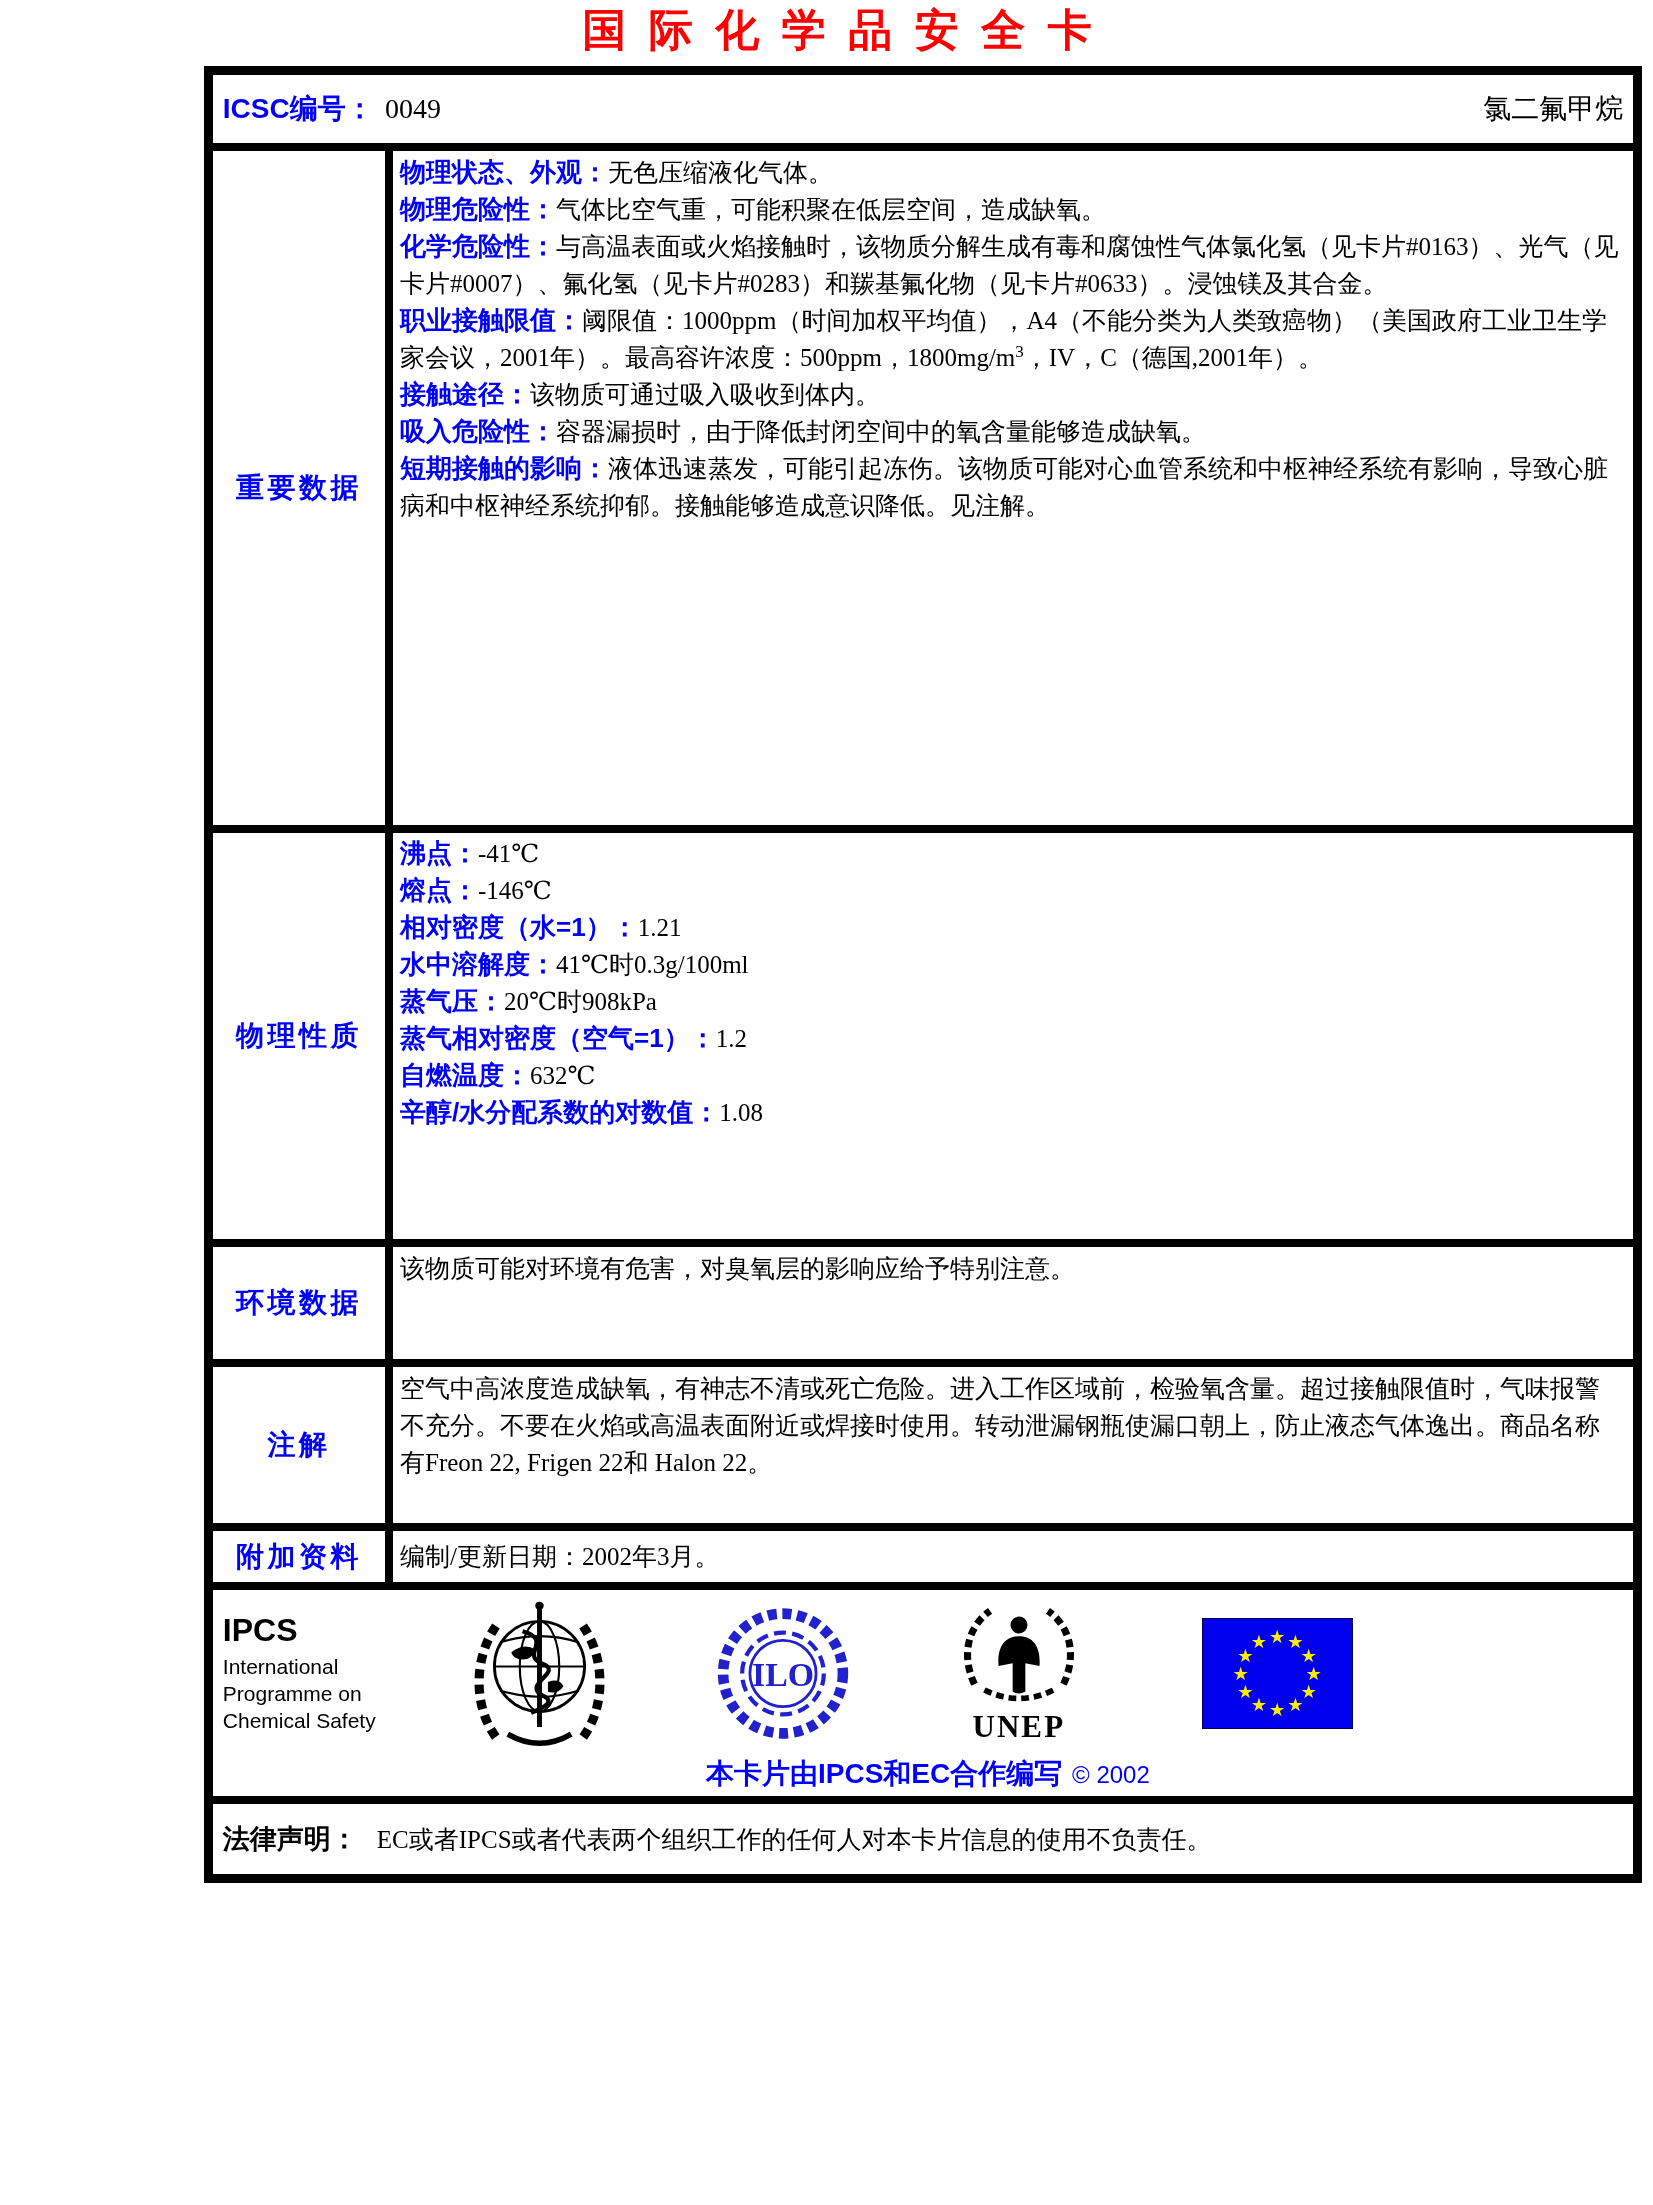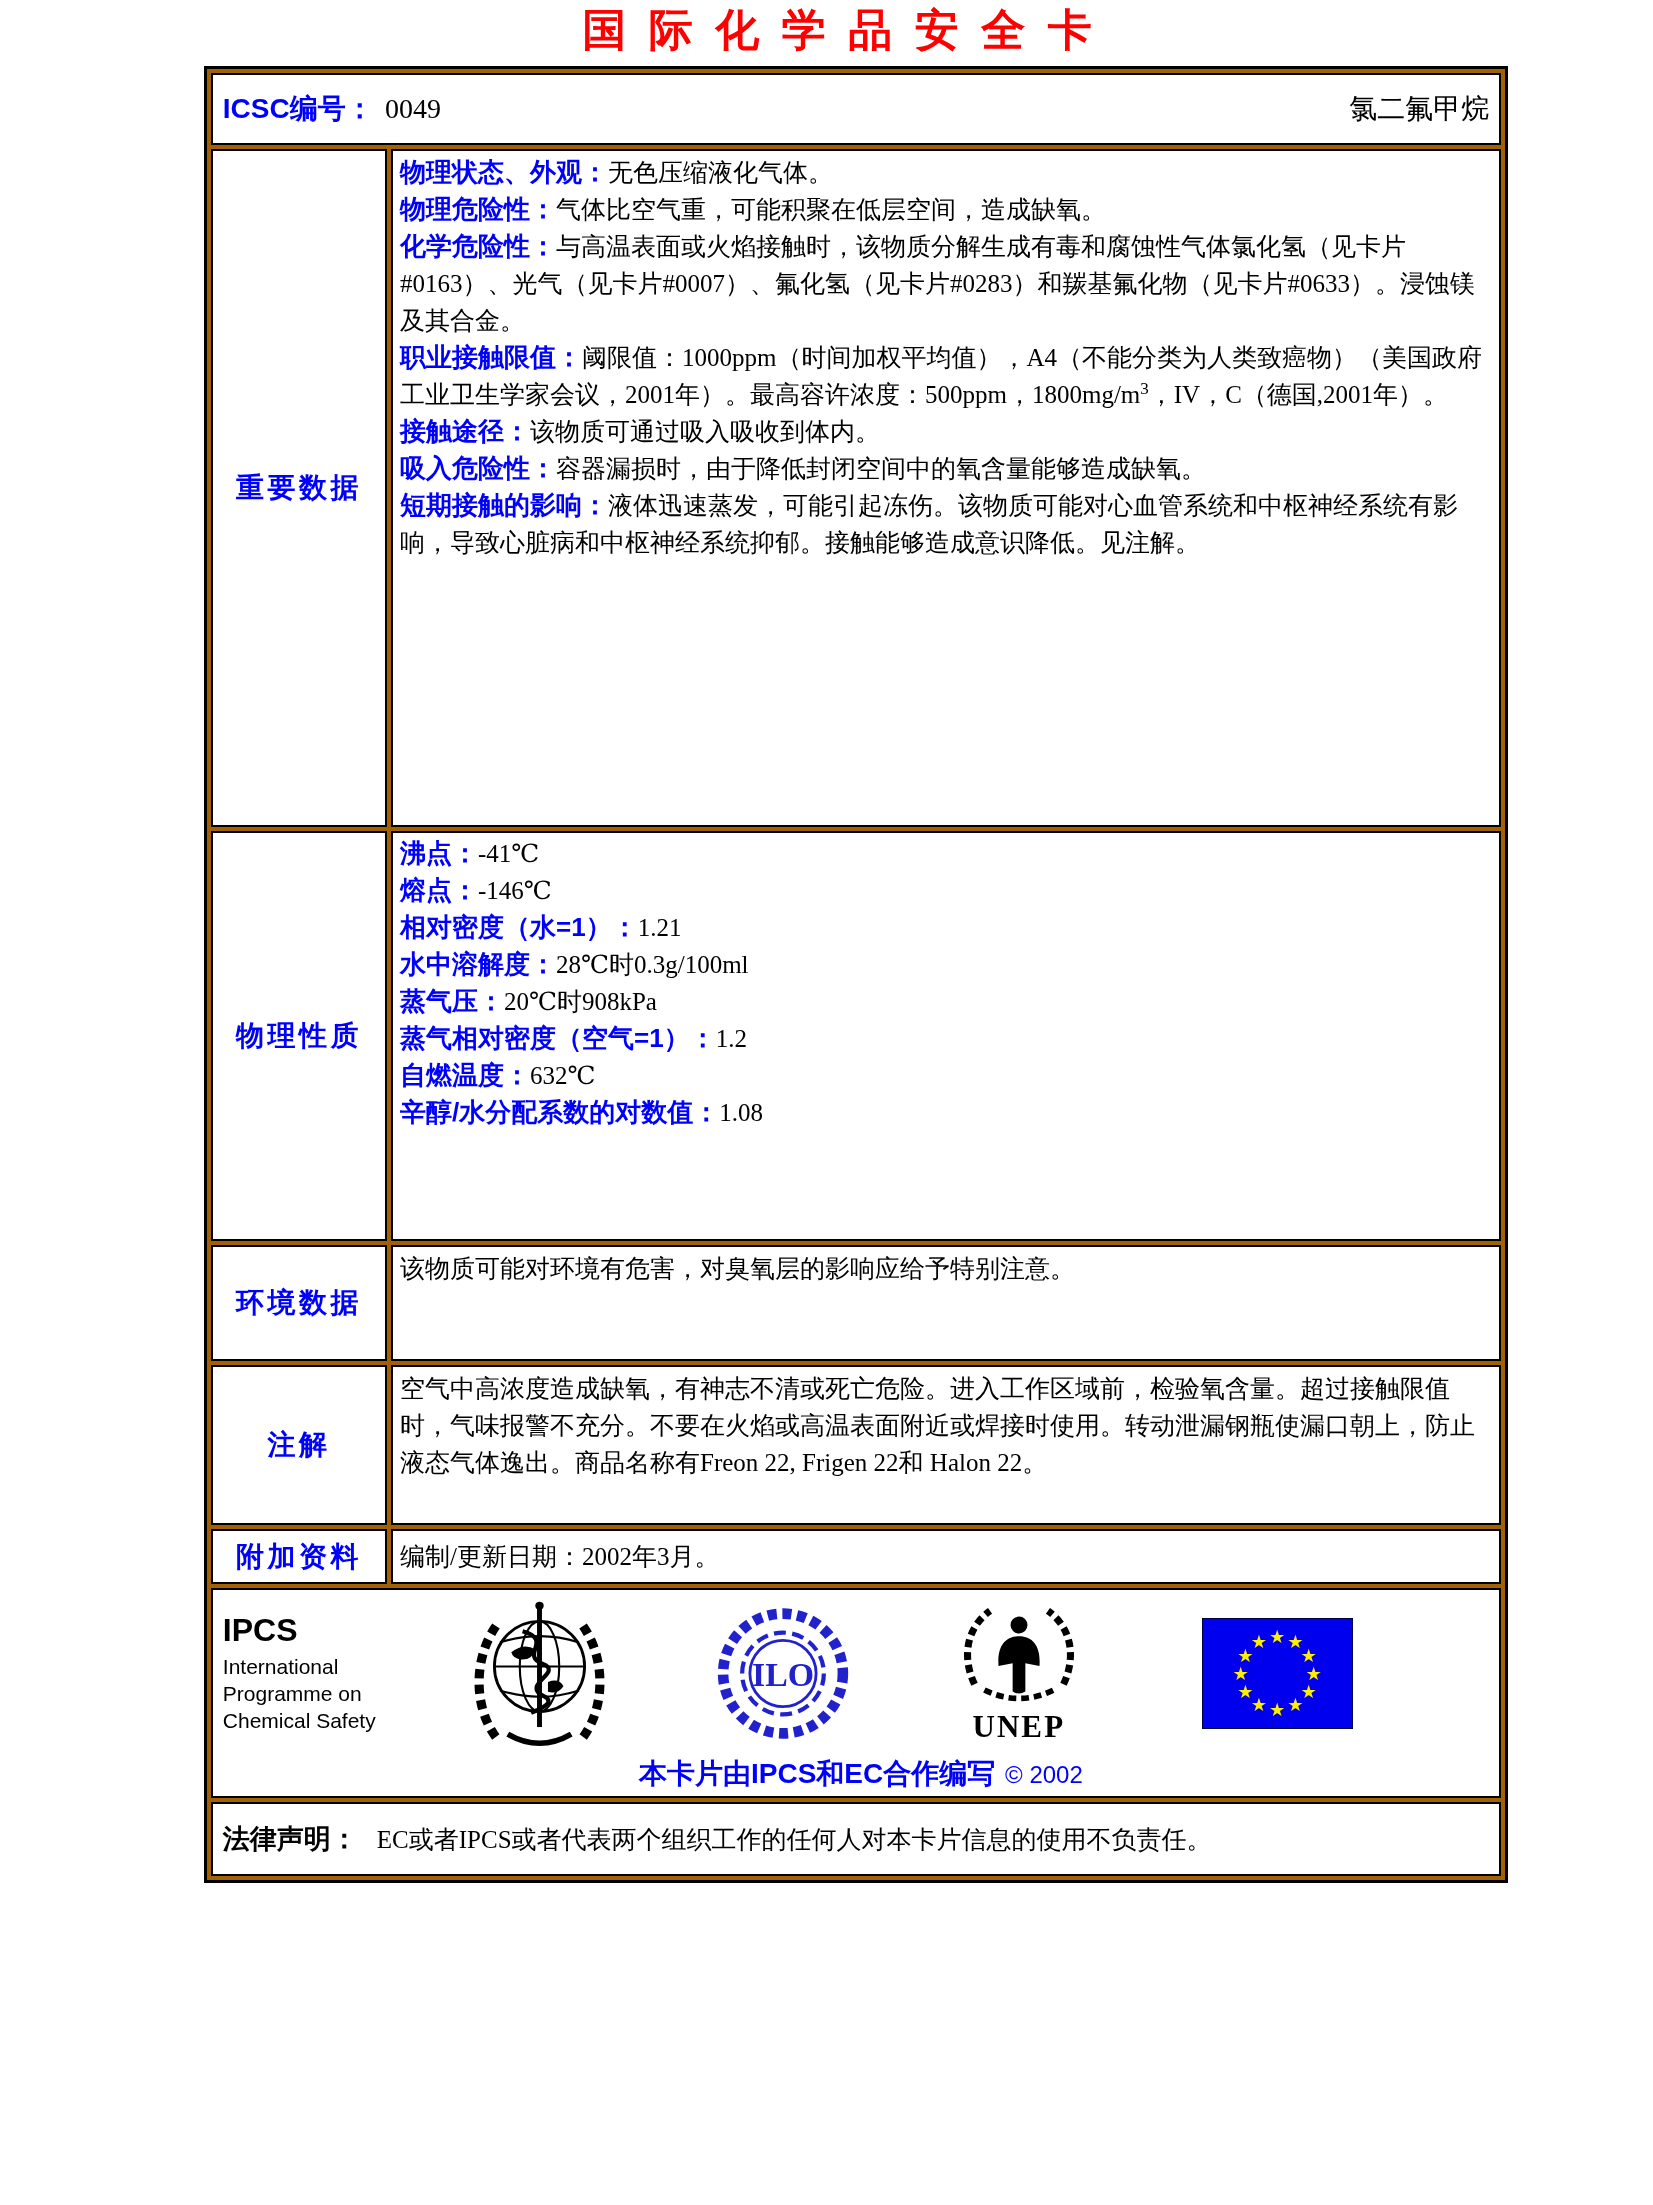--- a/index.html
+++ b/index.html
@@ -30,12 +30,12 @@
     white-space:nowrap;
   }
   table.card{
-    position:absolute;left:204px;top:66px;width:1304px;
+    position:absolute;left:204px;top:66px;width:1438px;
     border:3.5px solid #000;
     border-collapse:separate;
     border-spacing:4.2px;
     table-layout:fixed;
-    background:#a16207;
+    background:#000000;
   }
   td.cell{border:2.8px solid #000;background:#fff;}
   col.c-label{width:176px;}

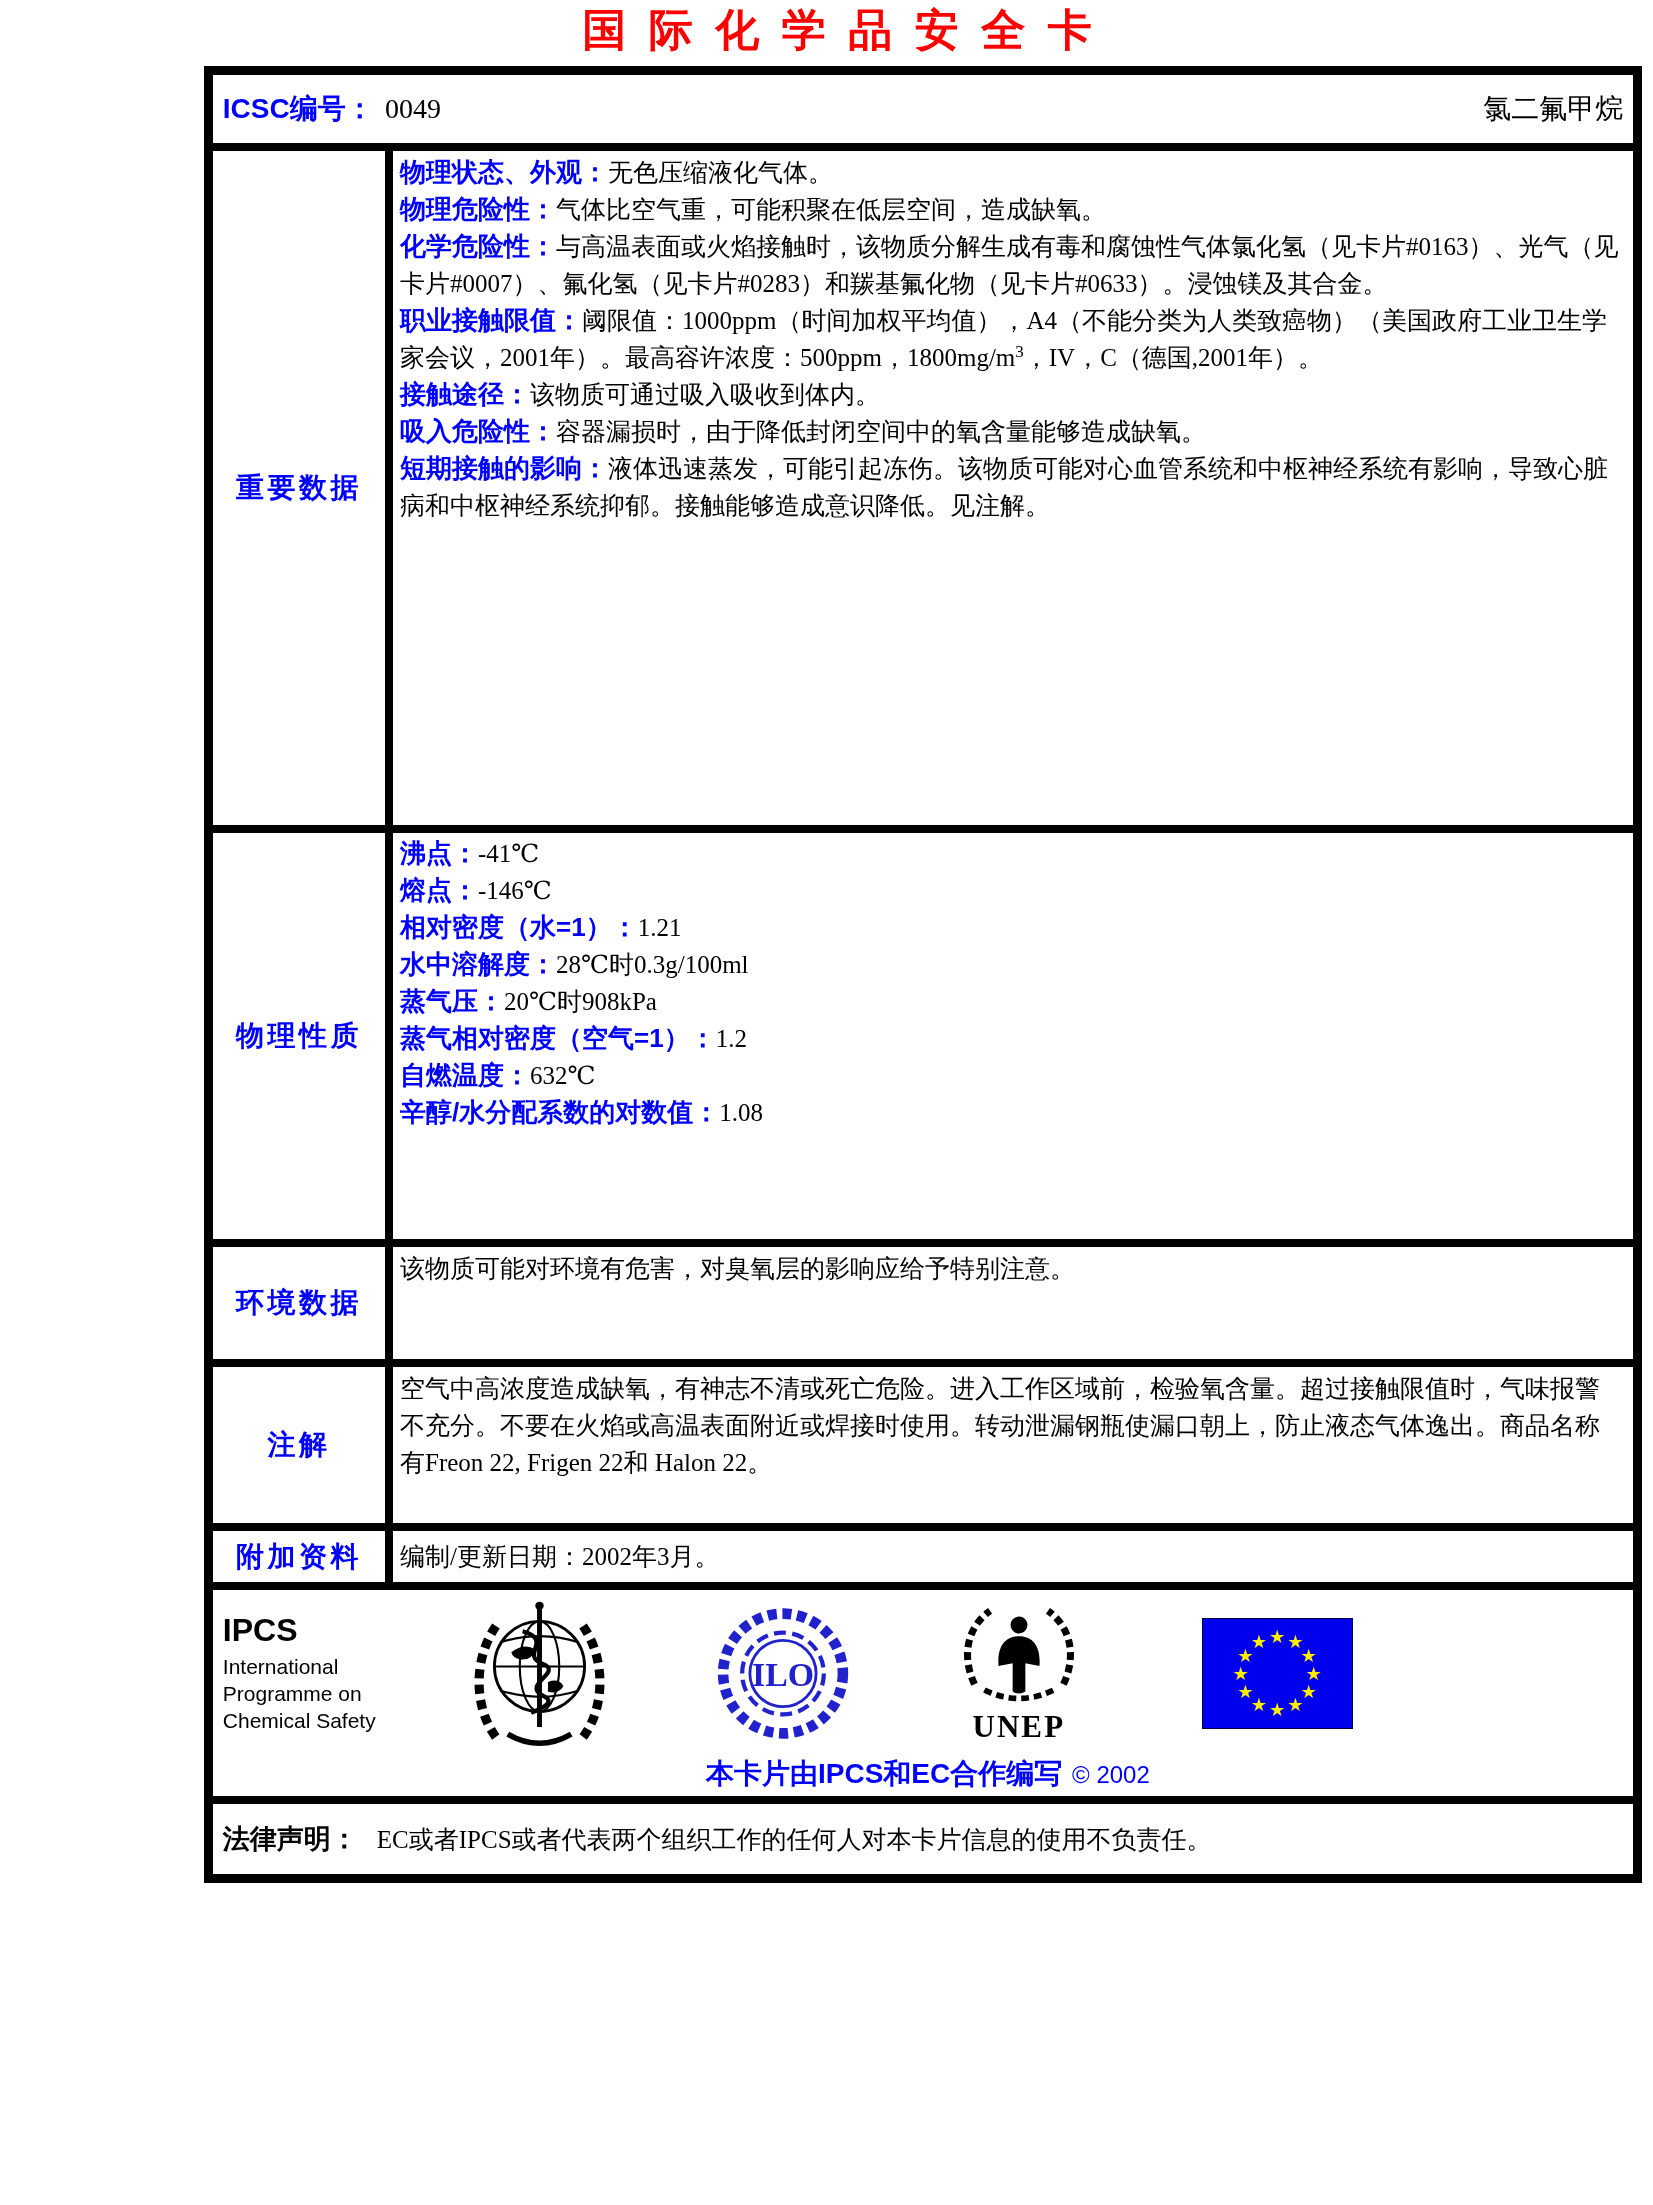--- a/index.html
+++ b/index.html
@@ -166,7 +166,7 @@
             <div class="para"><span class="inline-label">沸点：</span><span>-41℃</span></div>
             <div class="para"><span class="inline-label">熔点：</span><span>-146℃</span></div>
             <div class="para"><span class="inline-label">相对密度（水=1）：</span><span>1.21</span></div>
-            <div class="para"><span class="inline-label">水中溶解度：</span><span>28℃时0.3g/100ml</span></div>
+            <div class="para"><span class="inline-label">水中溶解度：</span><span>41℃时0.3g/100ml</span></div>
             <div class="para"><span class="inline-label">蒸气压：</span><span>20℃时908kPa</span></div>
             <div class="para"><span class="inline-label">蒸气相对密度（空气=1）：</span><span>1.2</span></div>
             <div class="para"><span class="inline-label">自燃温度：</span><span>632℃</span></div>

